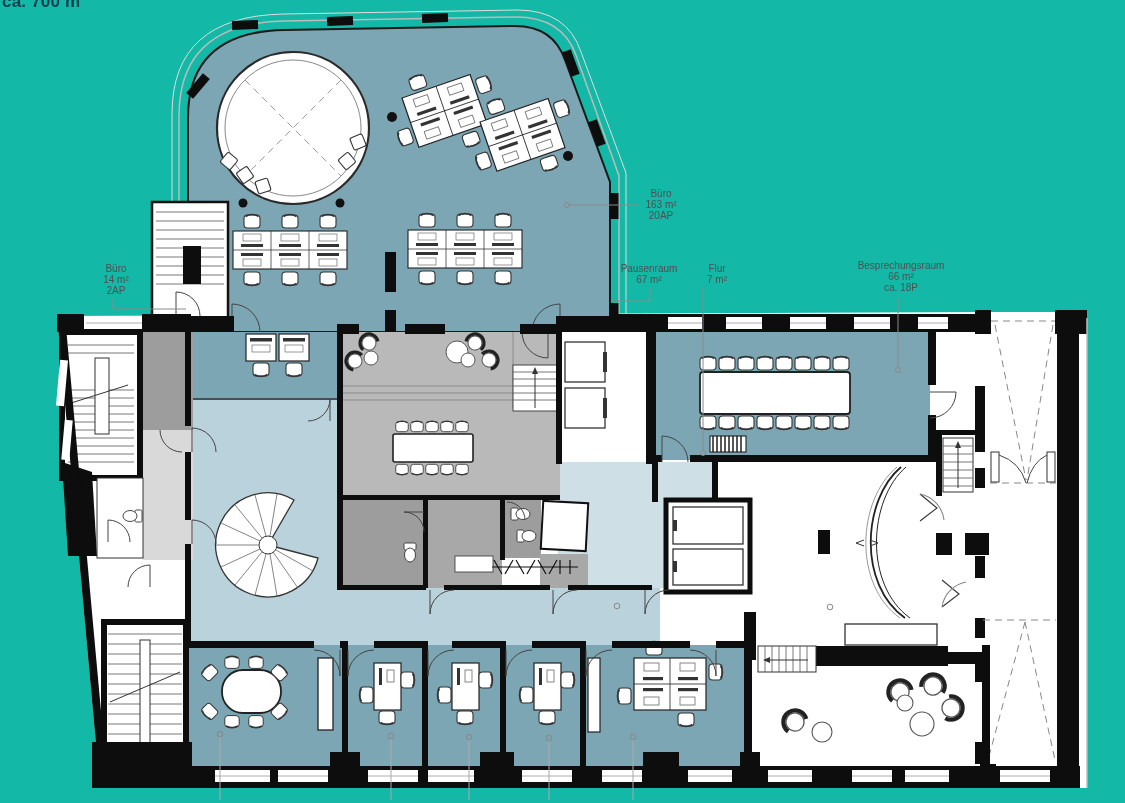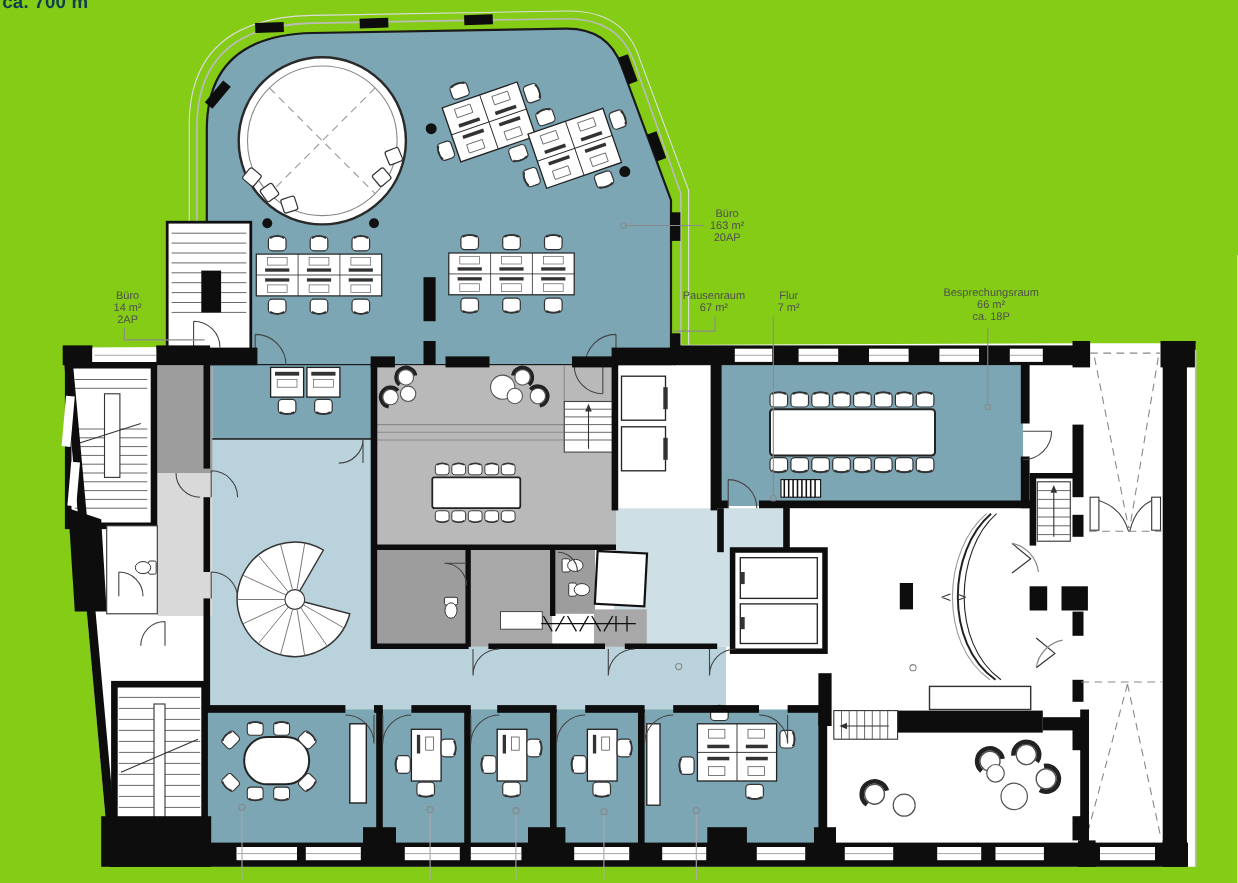--- a/index.html
+++ b/index.html
@@ -3,7 +3,7 @@
 <meta charset="utf-8">
 <style>
   html,body{margin:0;padding:0;background:#fff;}
-  #stage{position:relative;width:1125px;height:803px;overflow:hidden;background:#84cc16;
+  #stage{position:relative;width:1125px;height:803px;overflow:hidden;background:#14b8a6;
          font-family:"Liberation Sans",sans-serif;}
   .heading{position:absolute;top:-8px;left:2px;font-size:17px;font-weight:bold;
            color:#0e3e50;letter-spacing:.2px;}

